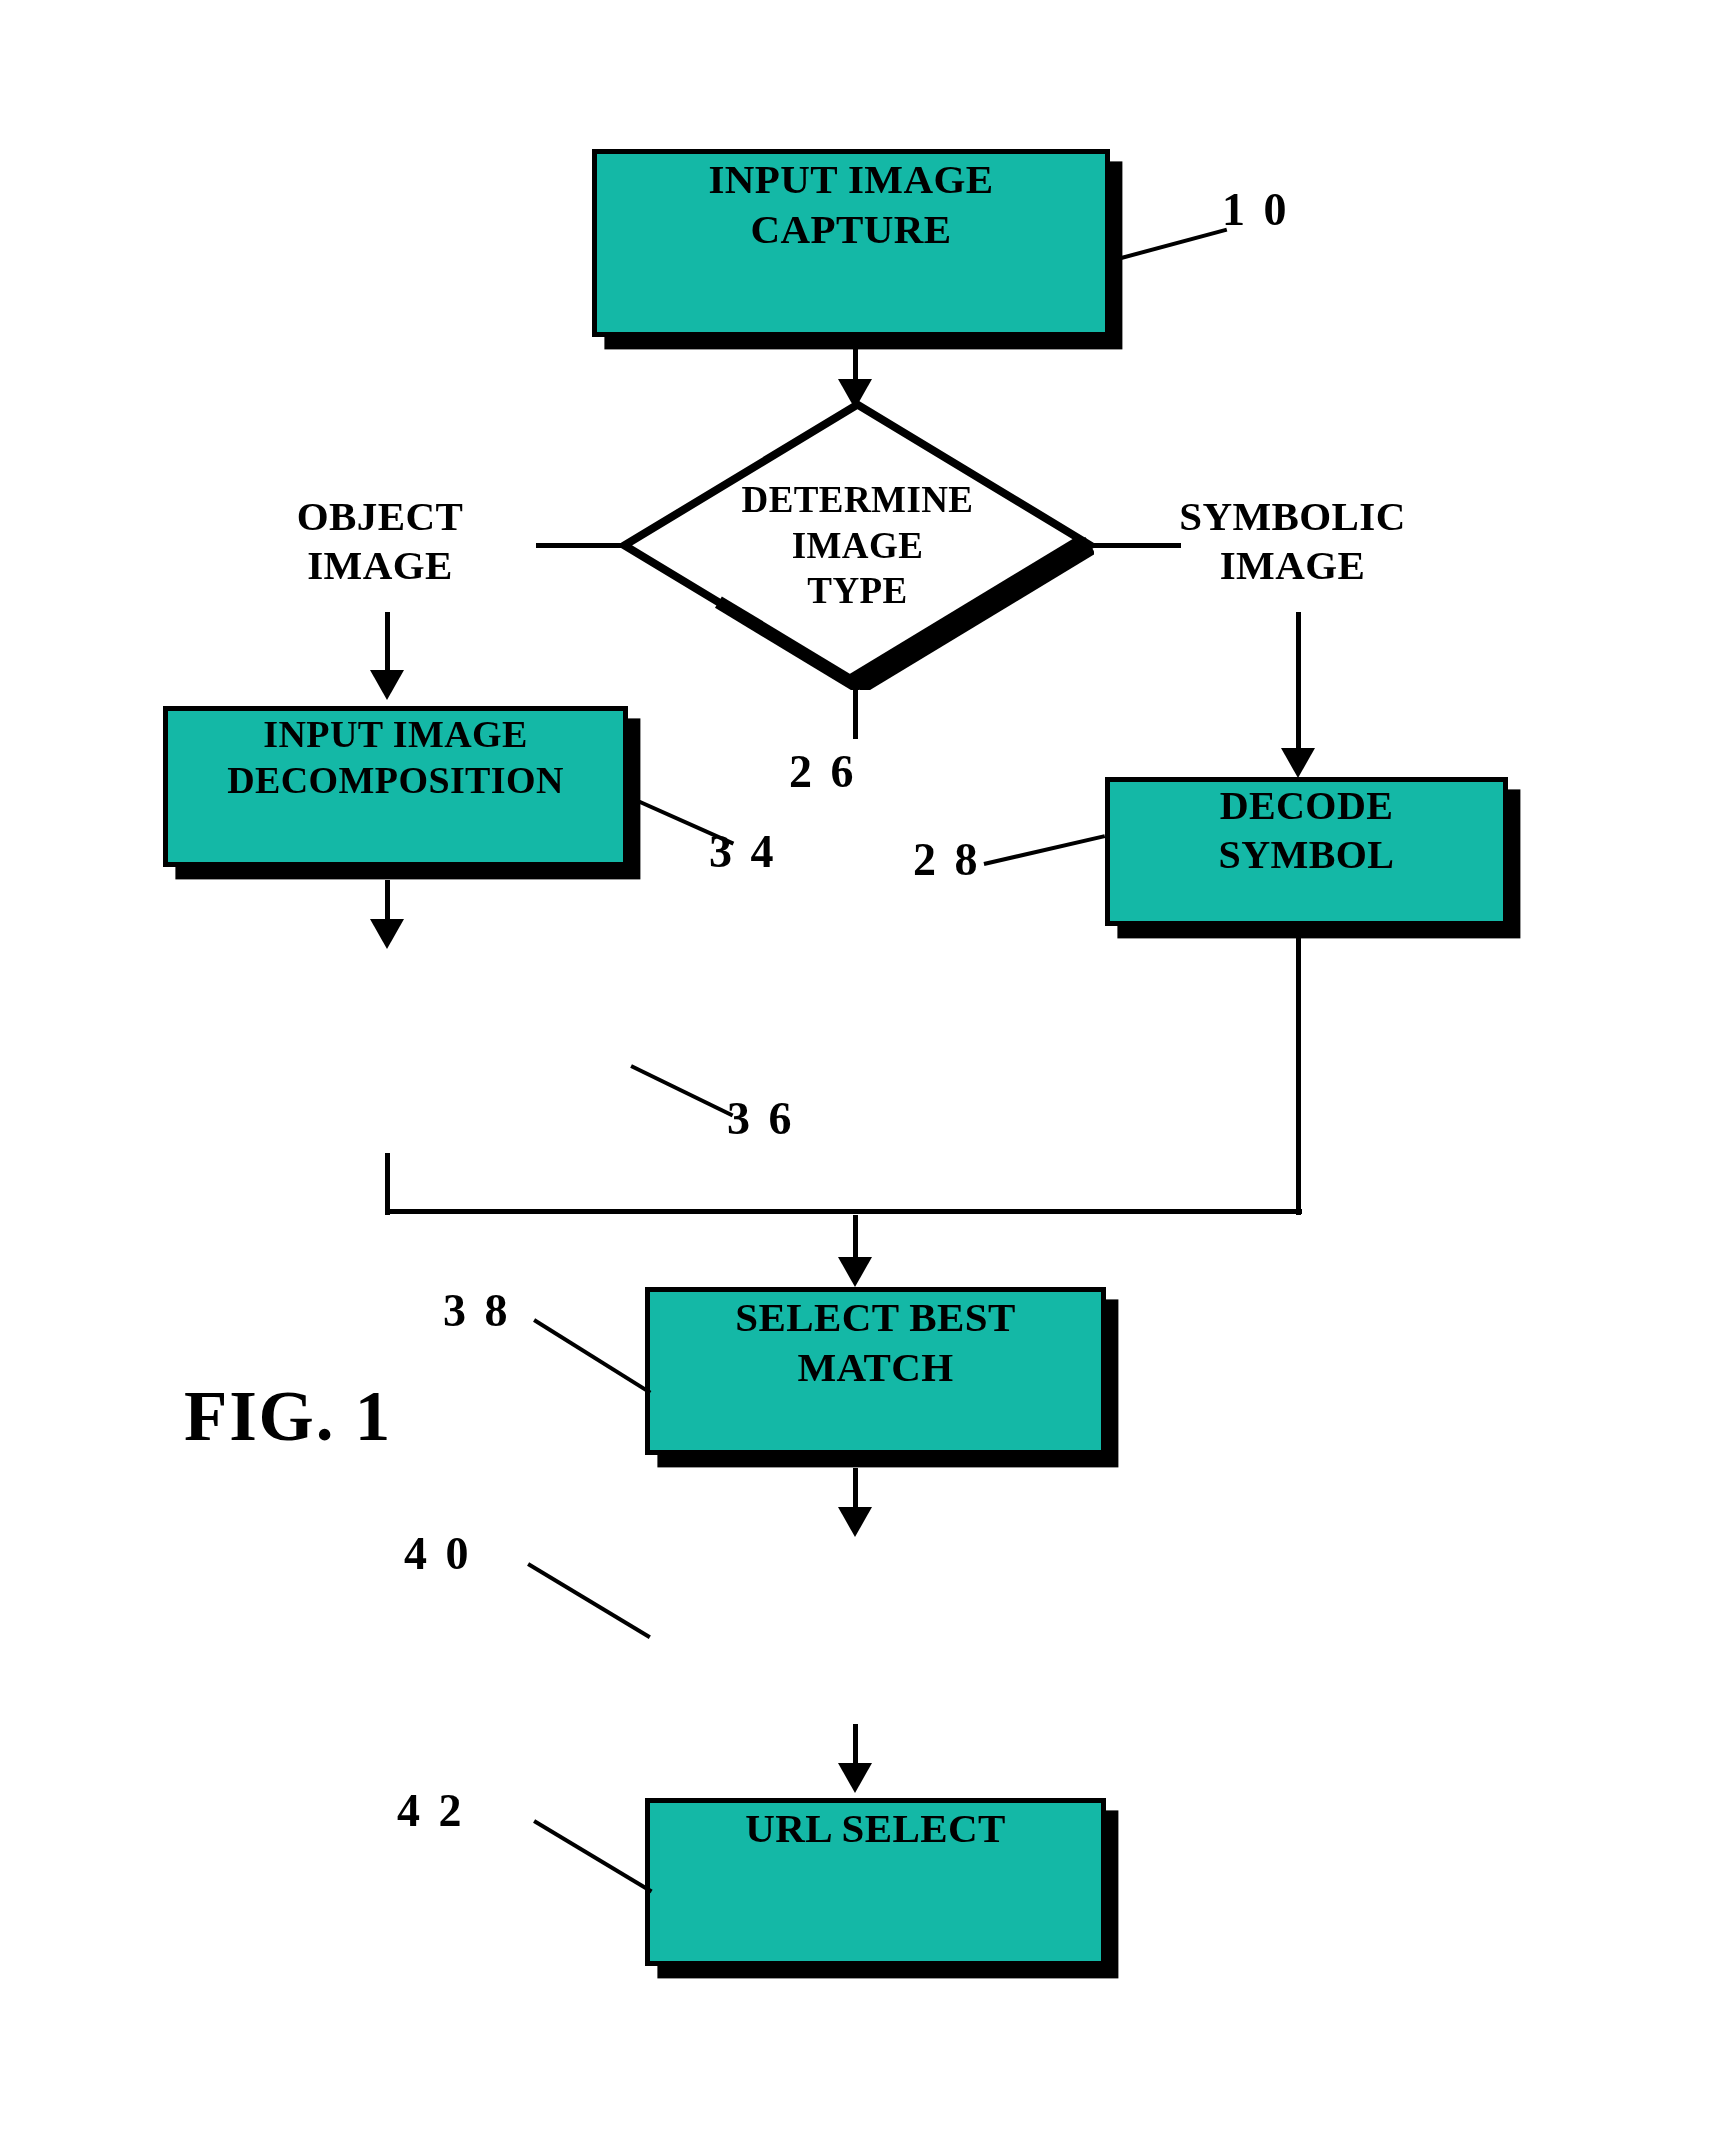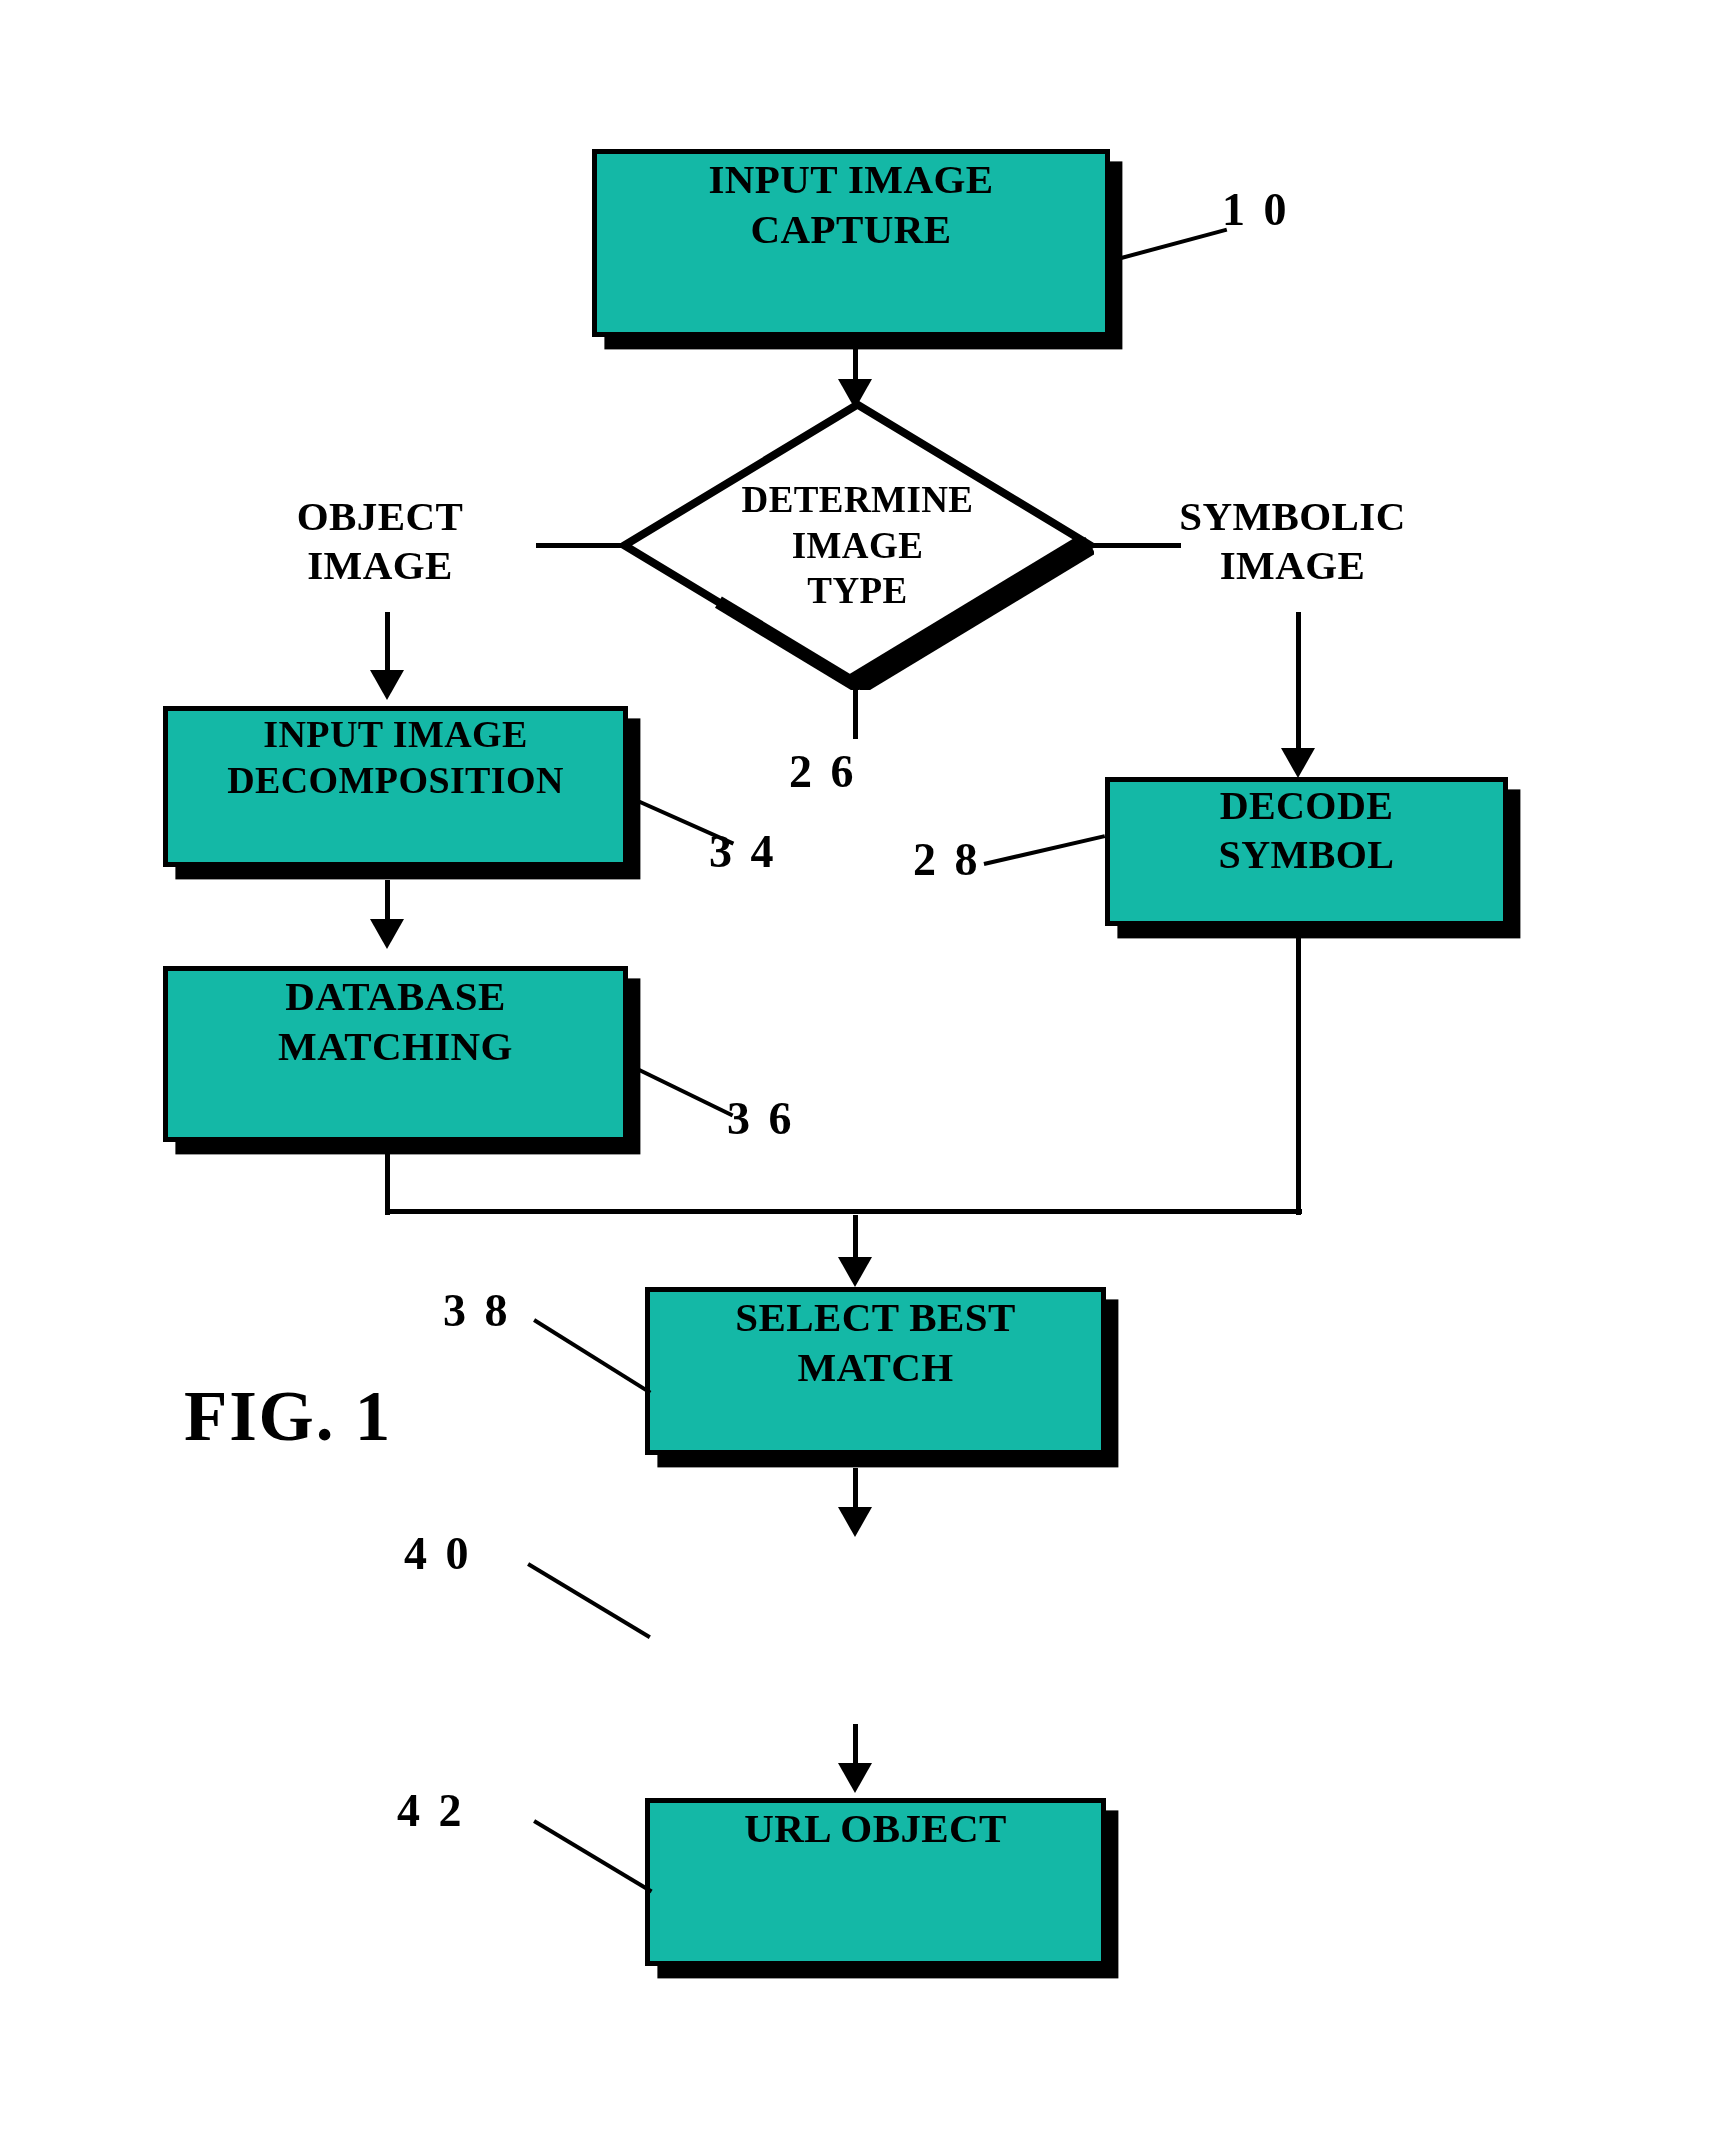--- a/index.html
+++ b/index.html
@@ -172,10 +172,6 @@
   <div class="conn-v" style="left:385px; top:880px; height:51px;"></div>
   <div class="arrowhead" style="left:370px; top:919px;"></div>
 
-  <div class="node-box" style="left:163px; top:966px; width:465px; height:176px;">
-    <div class="node-label" style="font-size:41px;">DATABASE
-MATCHING</div>
-  </div>
   <div class="leader" style="left:631px; top:1064px; width:113px; transform: rotate(26deg);"></div>
   <div class="ref-num" style="left:727px; top:1092px; font-size:46px;">3 6</div>
 

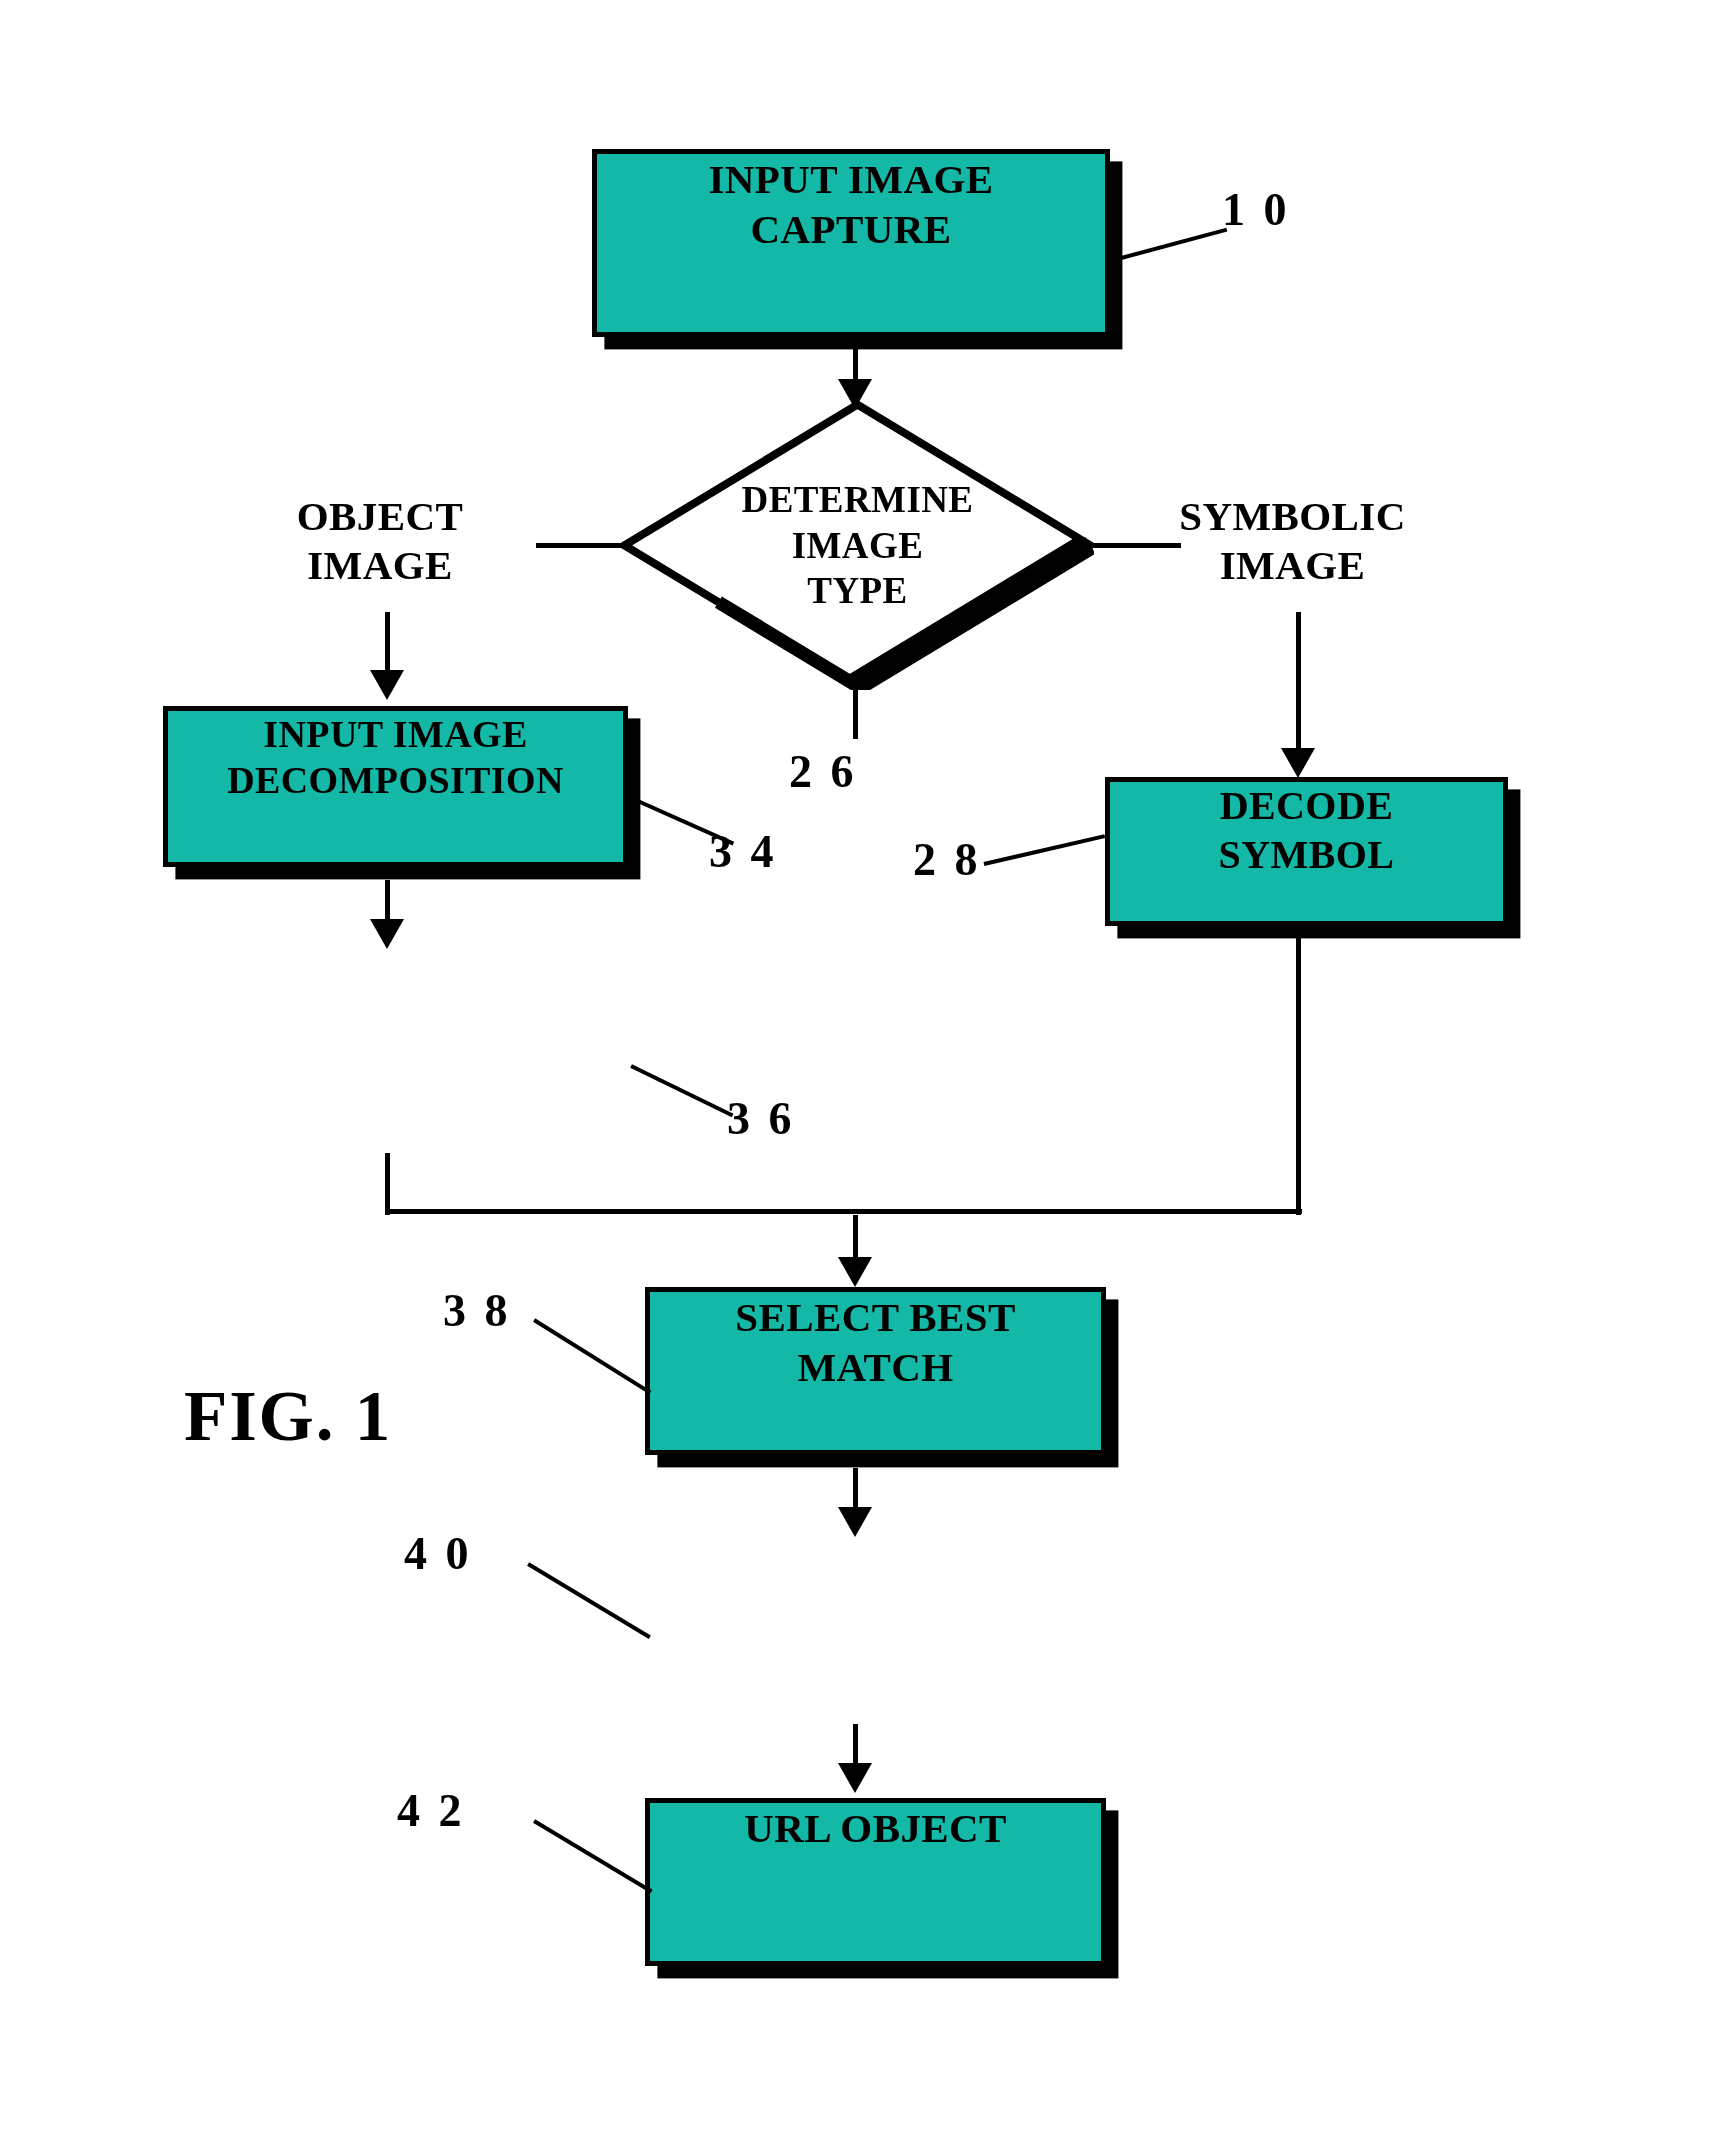--- a/index.html
+++ b/index.html
@@ -203,7 +203,7 @@
   <div class="arrowhead" style="left:838px; top:1763px;"></div>
 
   <div class="node-box" style="left:645px; top:1798px; width:461px; height:168px;">
-    <div class="node-label" style="font-size:41px;">URL OBJECT</div>
+    <div class="node-label" style="font-size:41px;">URL SELECT</div>
   </div>
   <div class="leader" style="left:534px; top:1819px; width:137px; transform: rotate(31deg);"></div>
   <div class="ref-num" style="left:397px; top:1784px; font-size:46px;">4 2</div>

